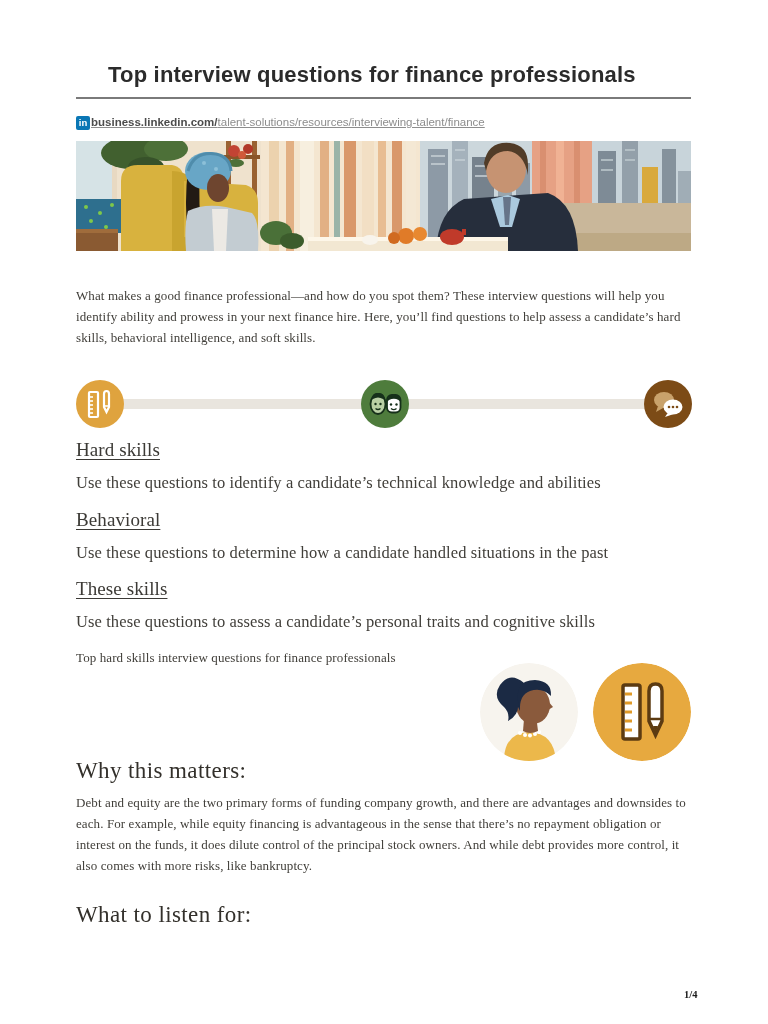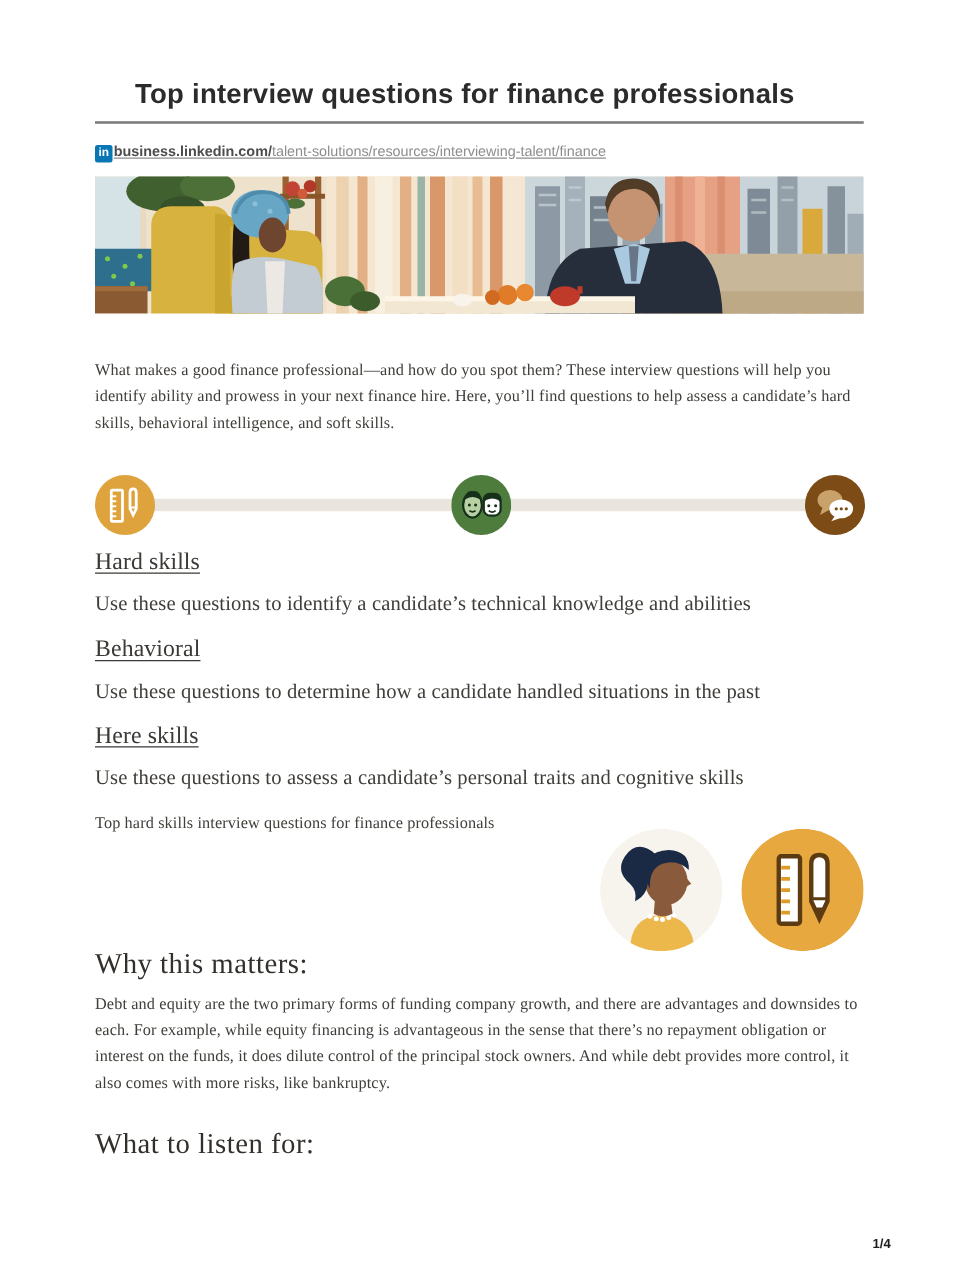--- a/index.html
+++ b/index.html
@@ -250,7 +250,7 @@
   <a class="abs skill-link" style="top:509px; left:76px;">Behavioral</a>
   <p class="abs skill-desc" style="top:543px; left:76px; width:616px;">Use these questions to determine how a candidate handled situations in the past</p>
 
-  <a class="abs skill-link" style="top:578px; left:76px;">Here skills</a>
+  <a class="abs skill-link" style="top:578px; left:76px;">These skills</a>
   <p class="abs skill-desc" style="top:612px; left:76px; width:616px;">Use these questions to assess a candidate’s personal traits and cognitive skills</p>
 
   <p class="abs body-text col-text" style="top:647px;">Top hard skills interview questions for finance professionals</p>

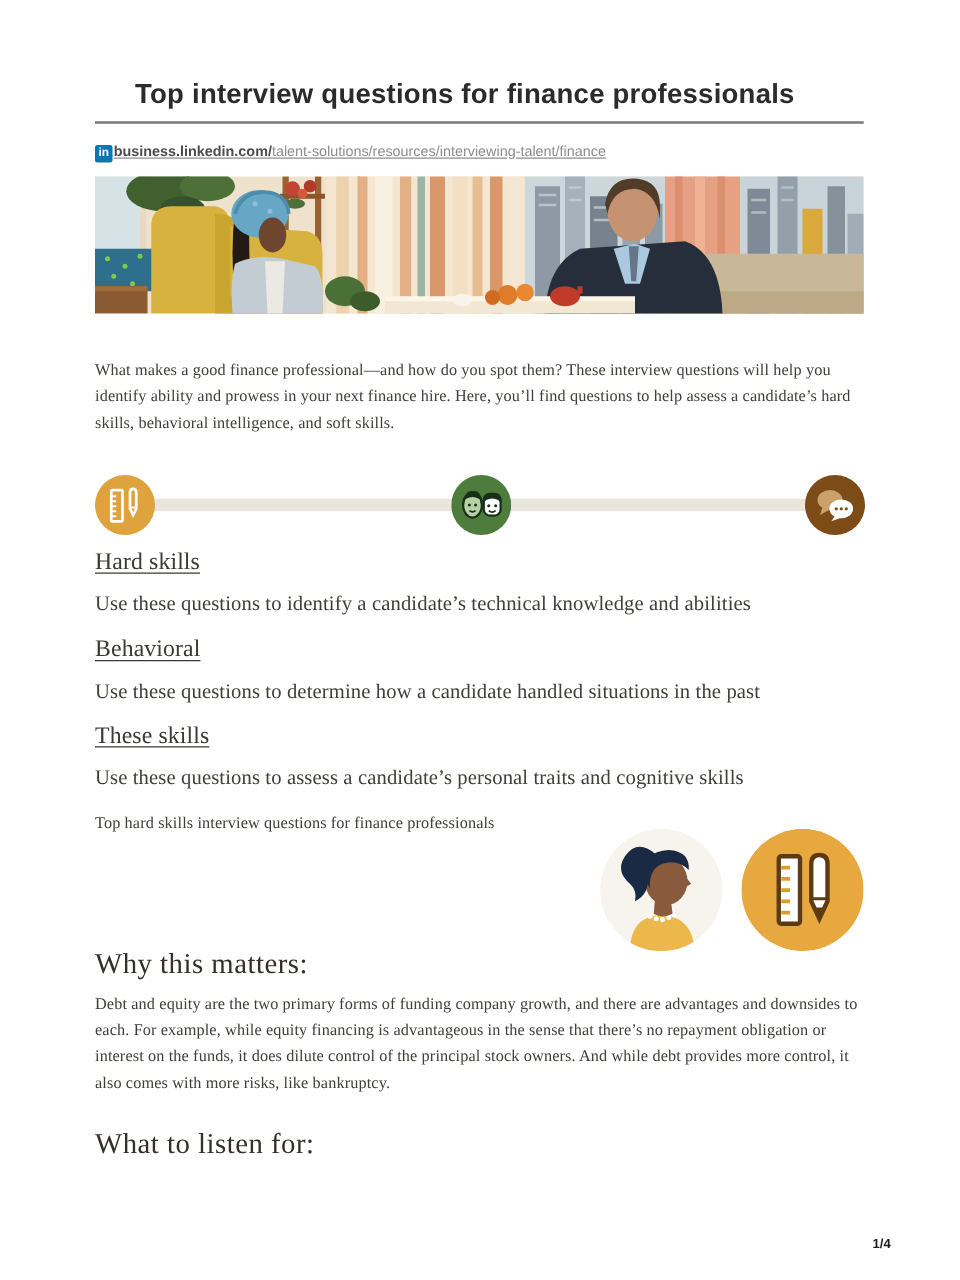--- a/index.html
+++ b/index.html
@@ -60,8 +60,8 @@
   .illus { border-radius: 50%; overflow: hidden; }
 
   .footer-page {
-    left: 698px; top: 989px;
-    font-family: Liberation Sans, sans-serif; font-weight: bold;
+    left: 684px; top: 989px;
+    font-family: Liberation Serif, serif; font-weight: bold;
     font-size: 10.5px; color: #1c1c1c;
   }
 </style>

